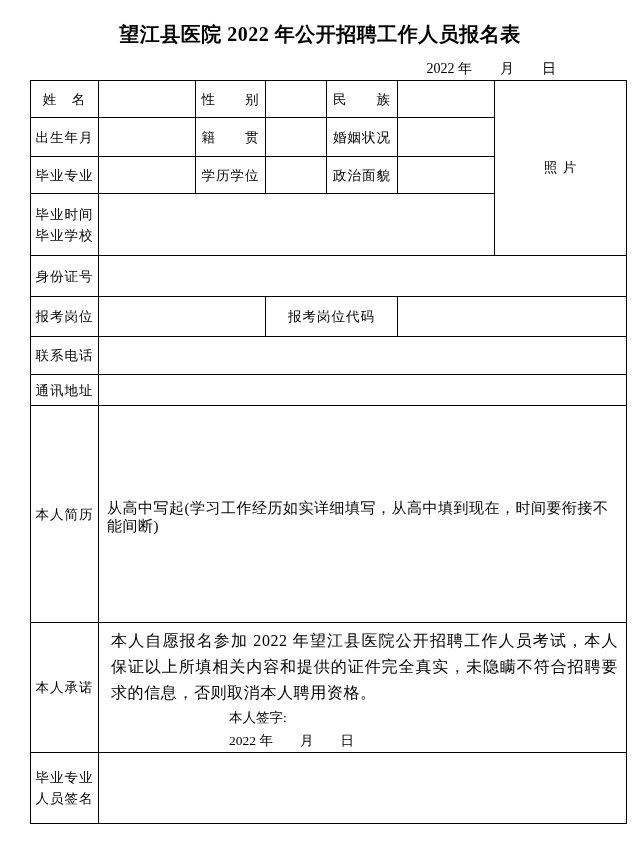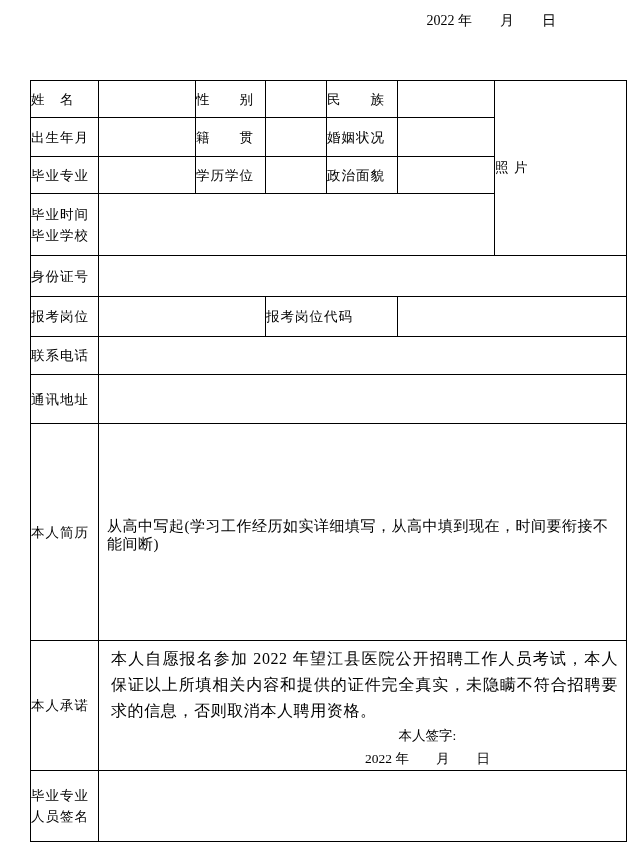--- a/index.html
+++ b/index.html
@@ -89,6 +89,7 @@
 
 <div class="page">
 
+  <div class="title">望江县医院 2022 年公开招聘工作人员报名表</div>
   <div class="date-line">2022 年　　月　　日</div>
 
   <table class="form">

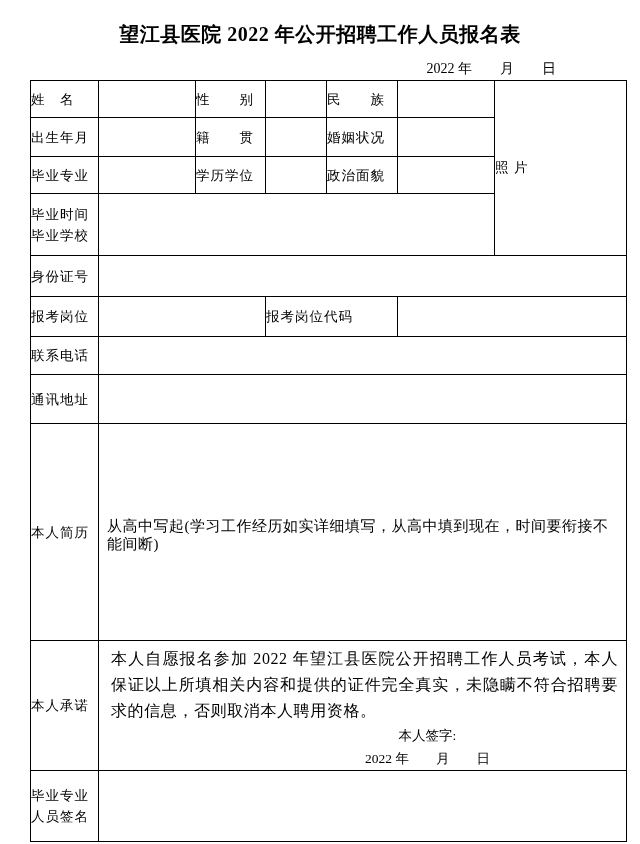--- a/index.html
+++ b/index.html
@@ -41,7 +41,7 @@
     overflow: hidden;
   }
   .lbl {
-    text-align: left;
+    text-align: center;
     letter-spacing: 1px;
     line-height: 19px;
   }

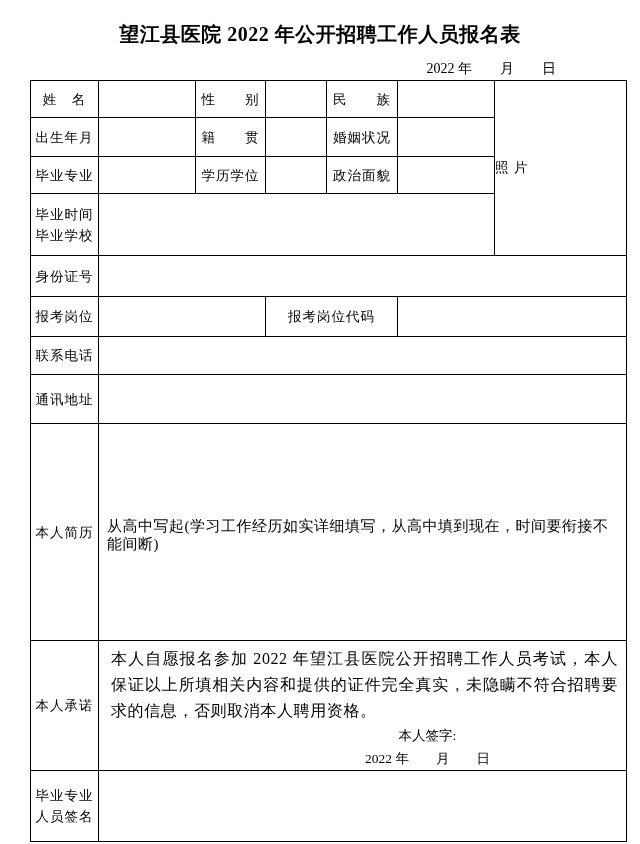--- a/index.html
+++ b/index.html
@@ -46,7 +46,7 @@
     line-height: 19px;
   }
   .photo-cell {
-    text-align: left;
+    text-align: center;
     vertical-align: middle;
     letter-spacing: 1px;
   }

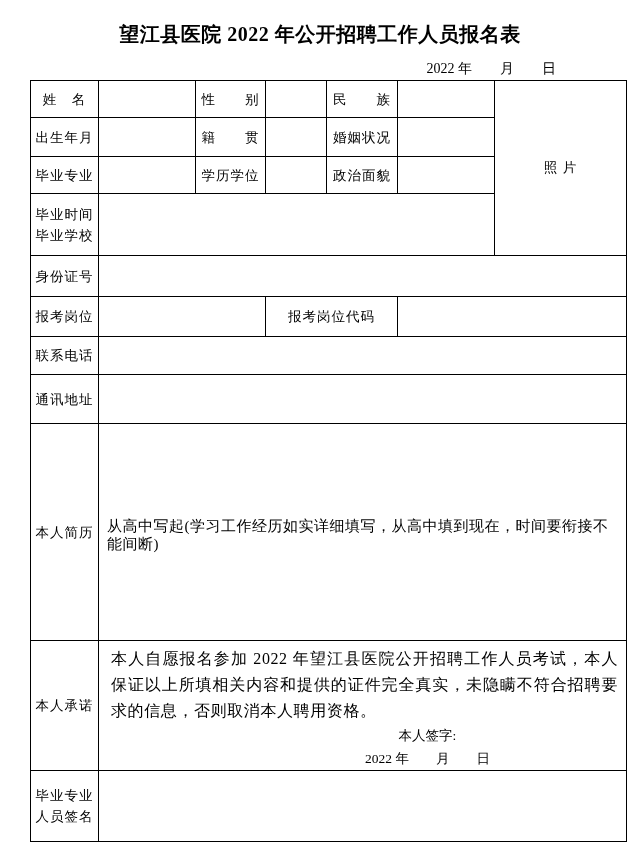--- a/index.html
+++ b/index.html
@@ -57,7 +57,7 @@
   tr.r5 { height: 41px; padding-left: 47px; }
   tr.r6 { height: 40px; }
   tr.r7 { height: 38px; }
-  tr.r8 { height: 49px; font-family: Liberation Serif, serif; }
+  tr.r8 { height: 31px; font-family: Liberation Serif, serif; }
   tr.r9 { height: 217px; }
   tr.r10 { height: 122px; }
   tr.r11 { height: 71px; }

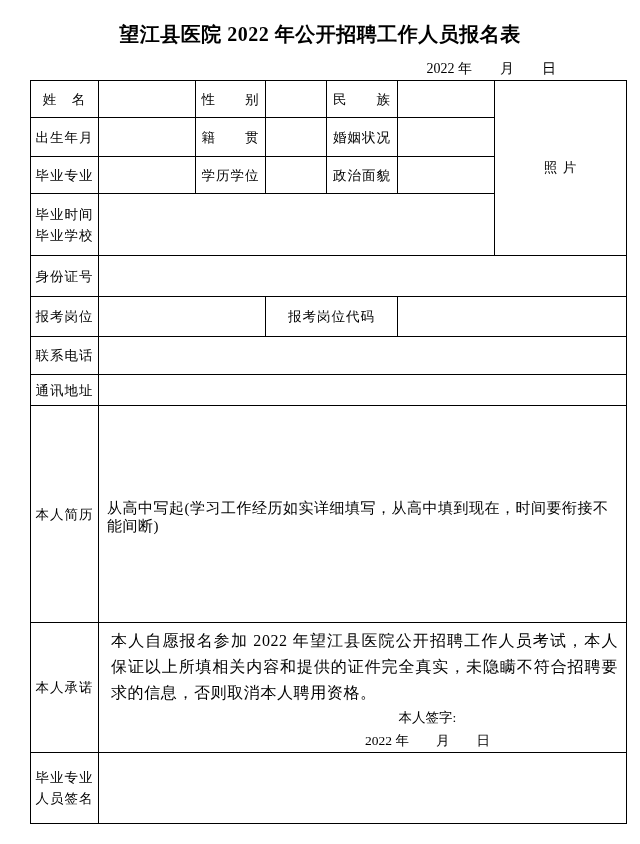--- a/index.html
+++ b/index.html
@@ -77,7 +77,6 @@
     text-align: justify;
   }
   .sig-line, .sig-date {
-    text-align: center;
     padding-left: 130px;
     font-size: 13.5px;
     line-height: 23px;

